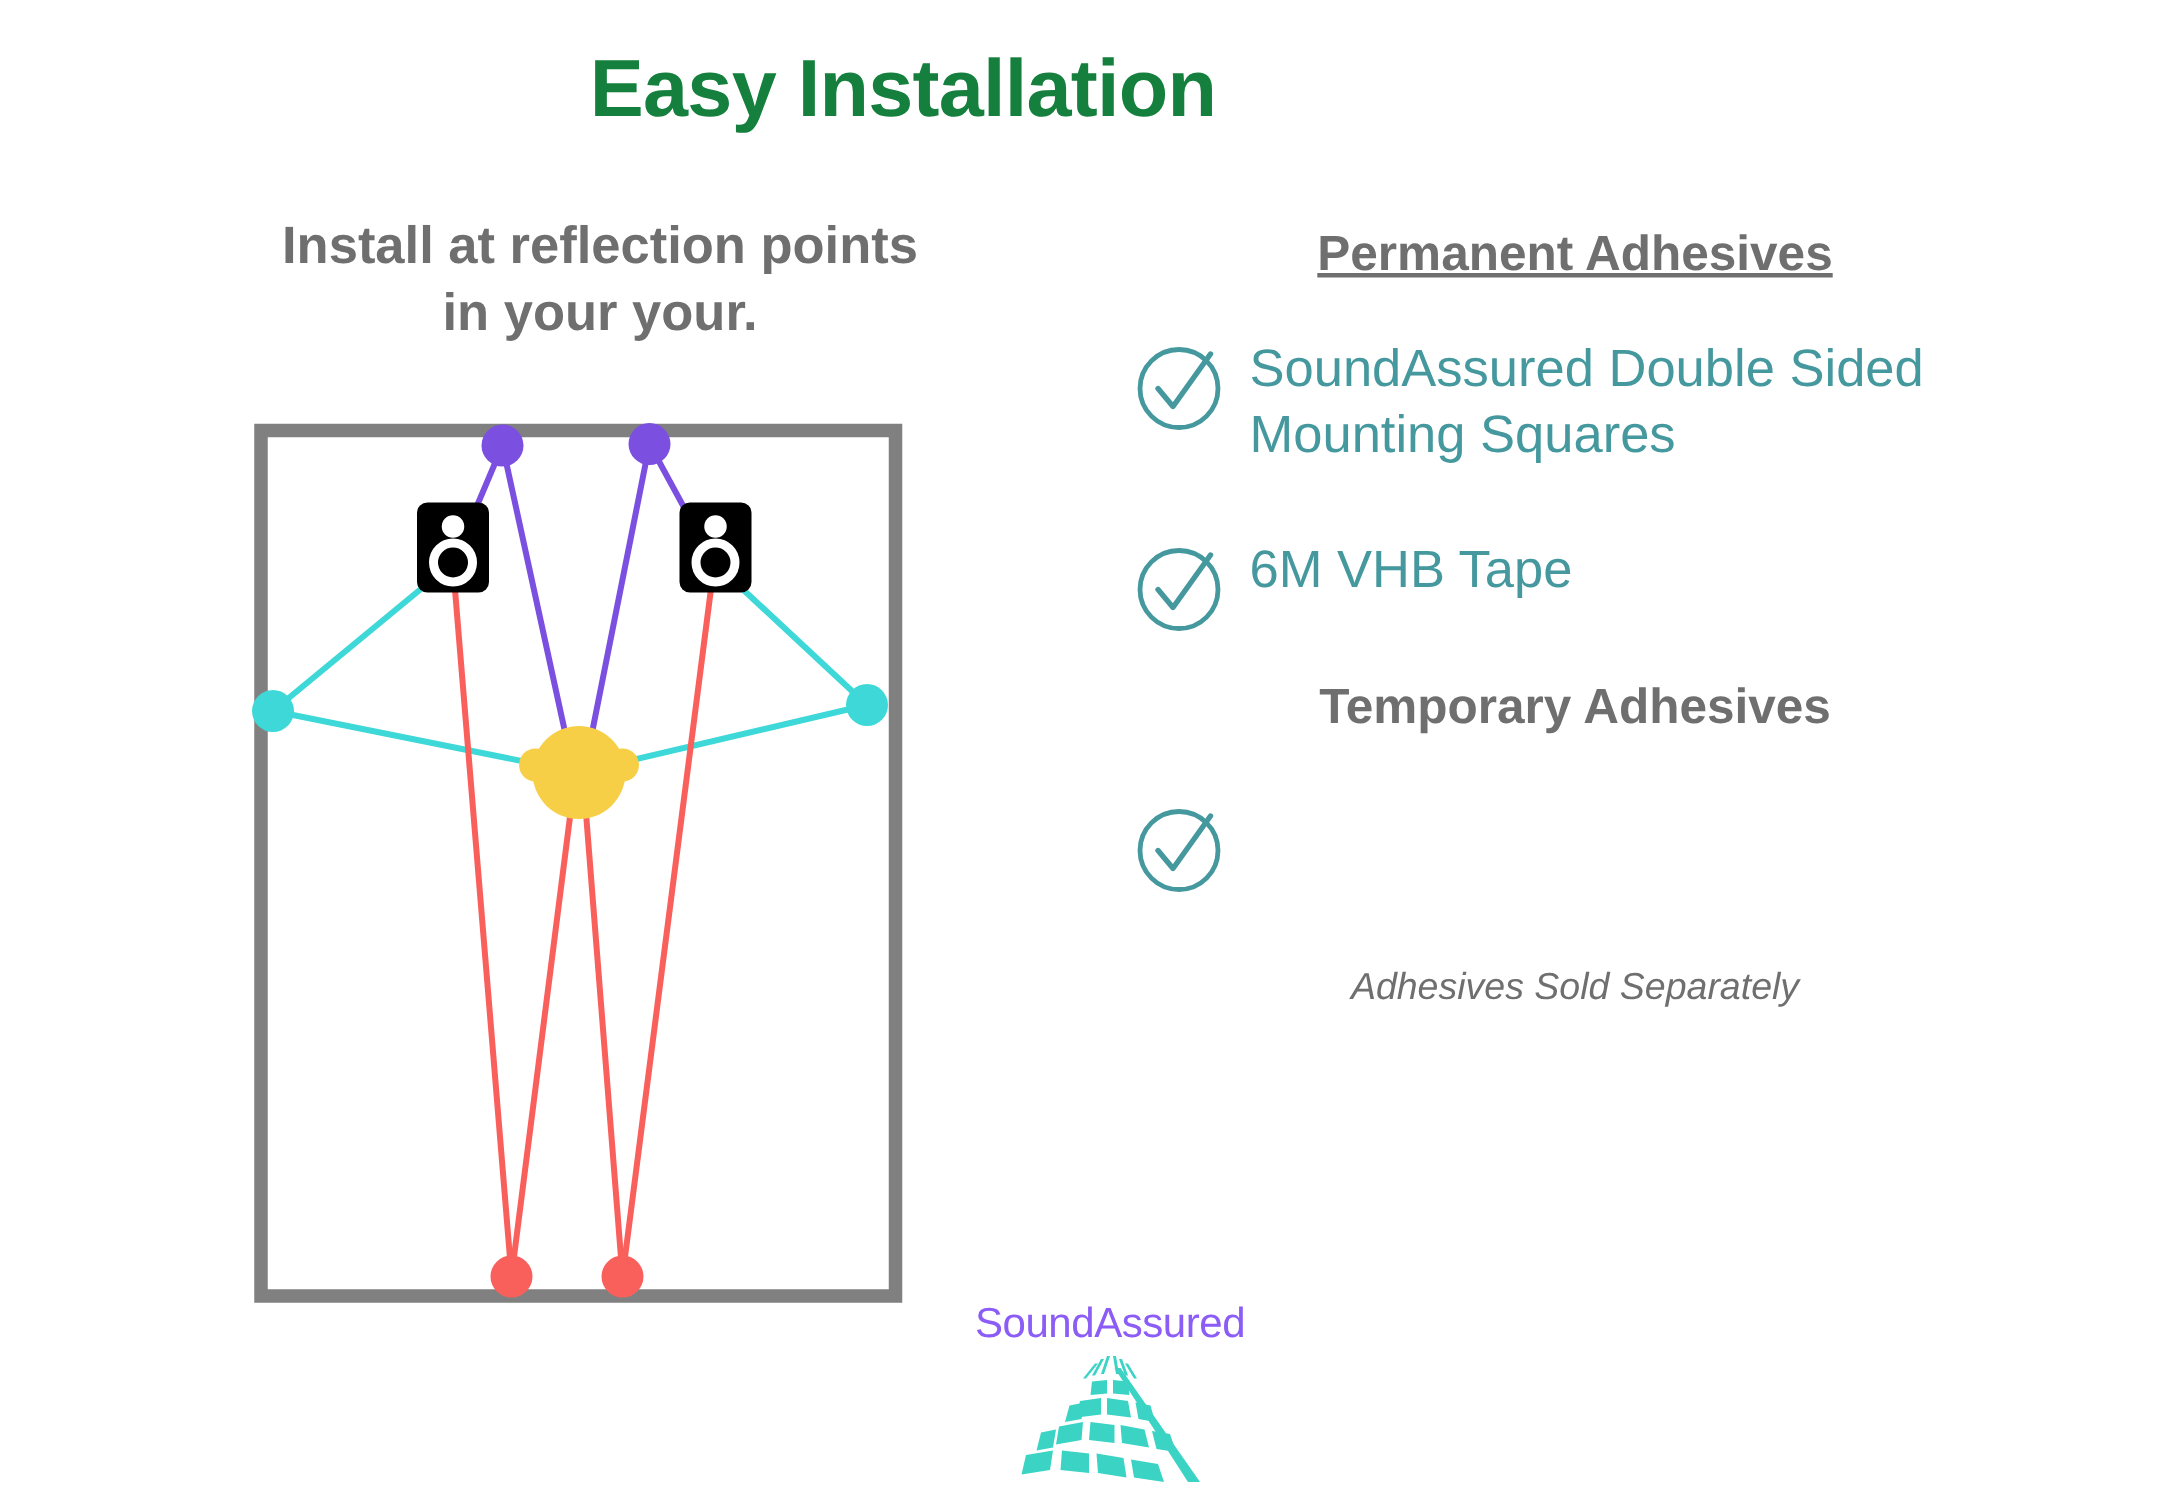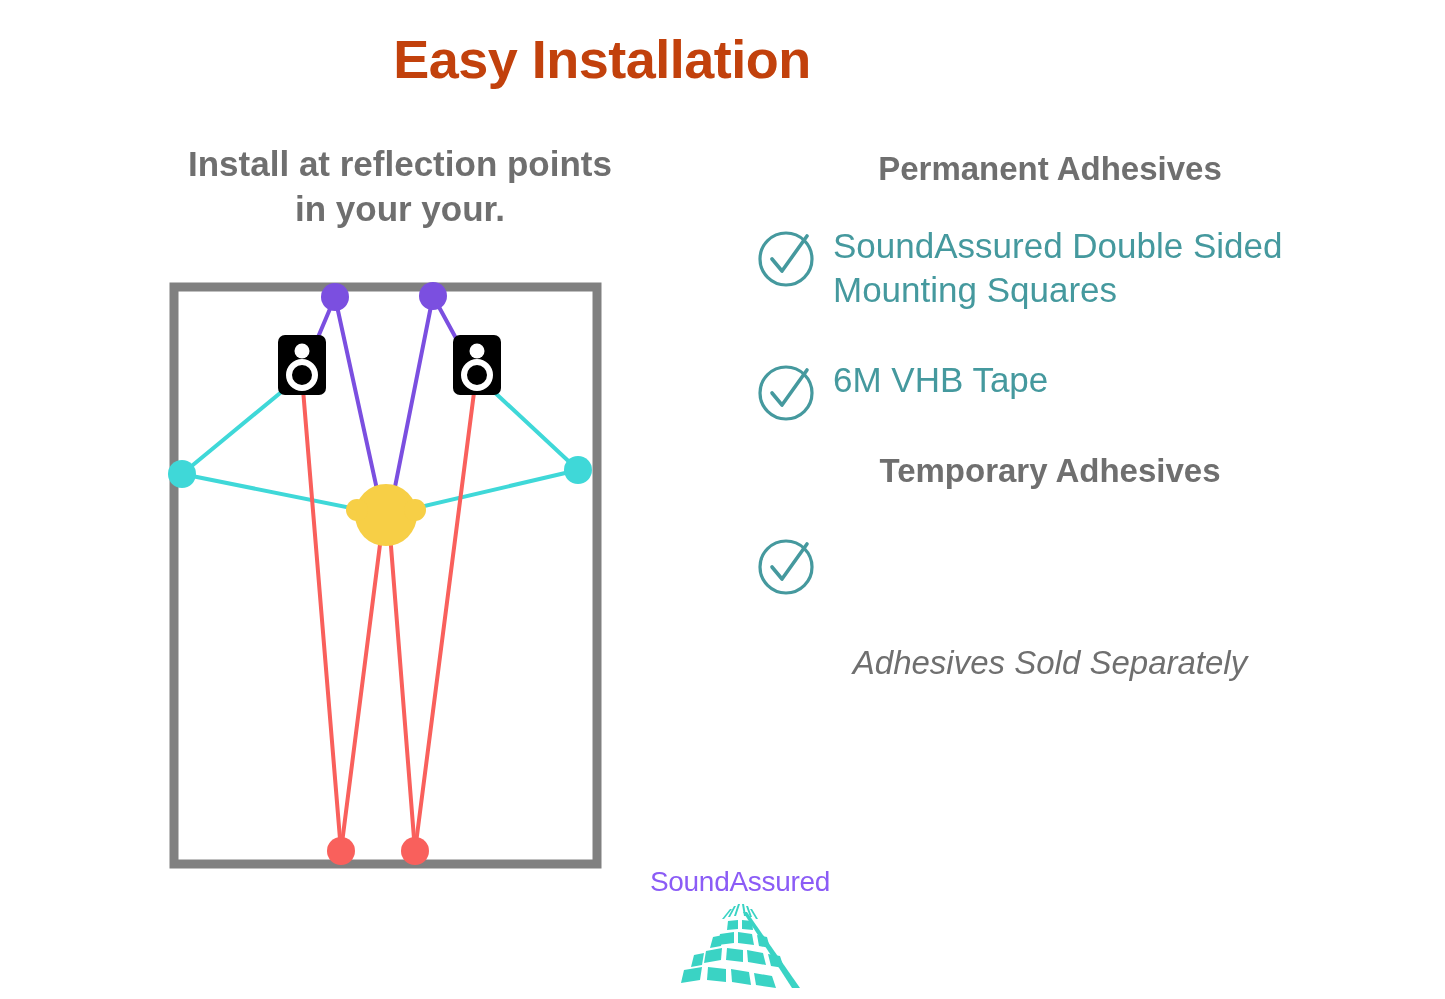--- a/index.html
+++ b/index.html
@@ -27,7 +27,7 @@
     text-align: center;
     font-size: 54px;
     font-weight: bold;
-    color: #c2410c;
+    color: #15803d;
     letter-spacing: -0.5px;
   }
 

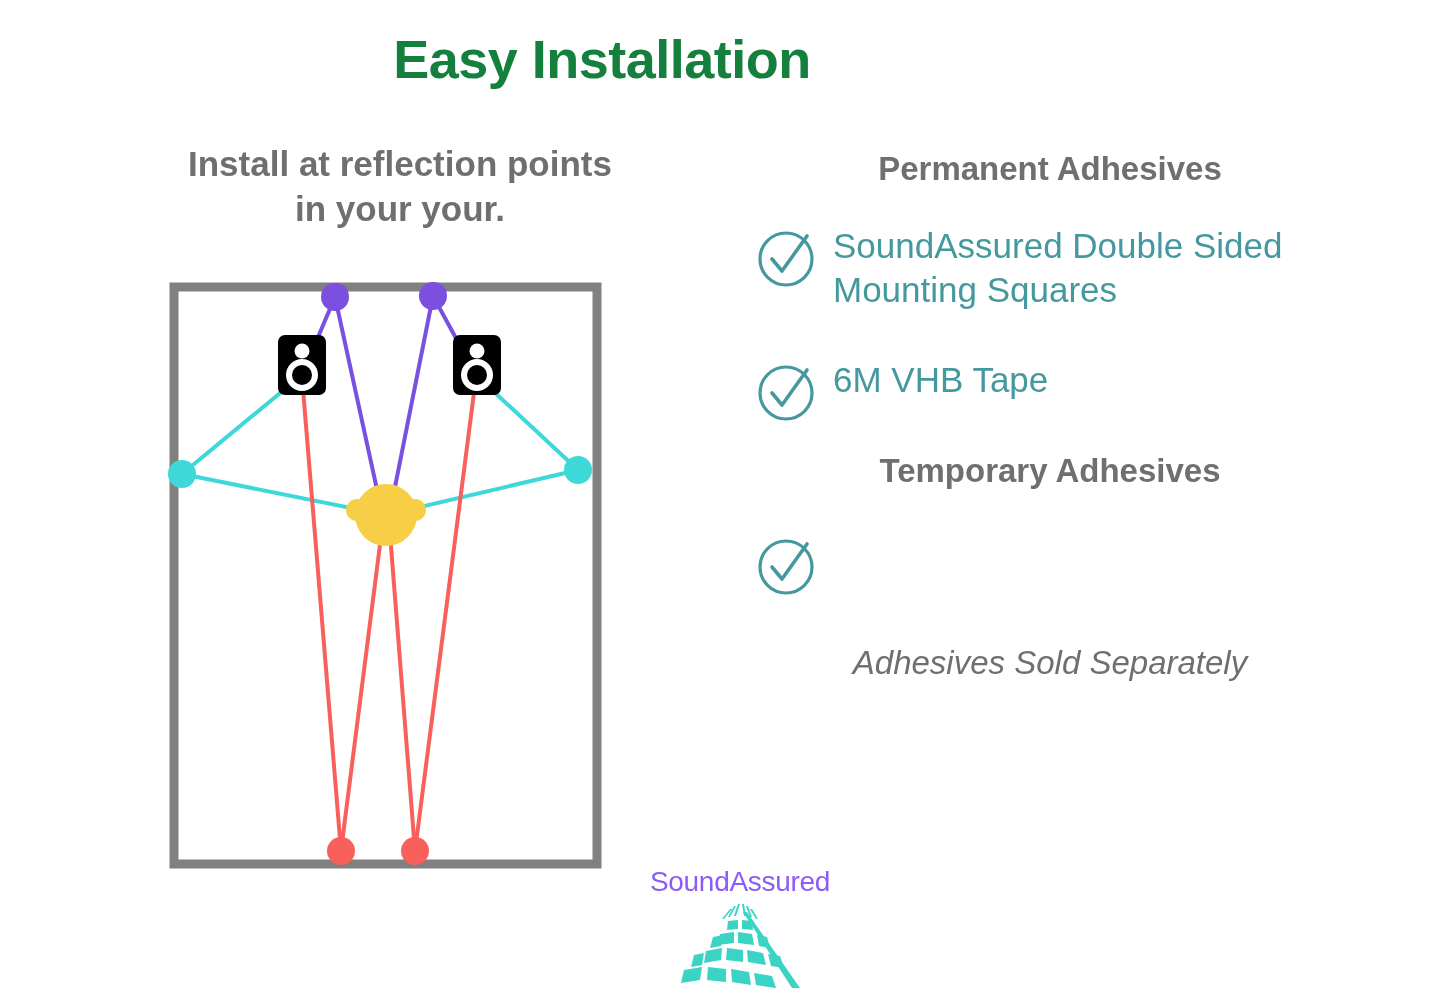--- a/index.html
+++ b/index.html
@@ -95,7 +95,7 @@
   }
 
   
-  .sp-permanent-head { margin-bottom: 34px; }
+  .sp-permanent-head { margin-bottom: 34px; text-decoration: underline; }
   .sp-item1 { margin-left: 10px; margin-bottom: 44px; }
   .sp-item2 { margin-left: 10px; margin-bottom: 30px; }
   .sp-temporary-head { margin-bottom: 40px; }

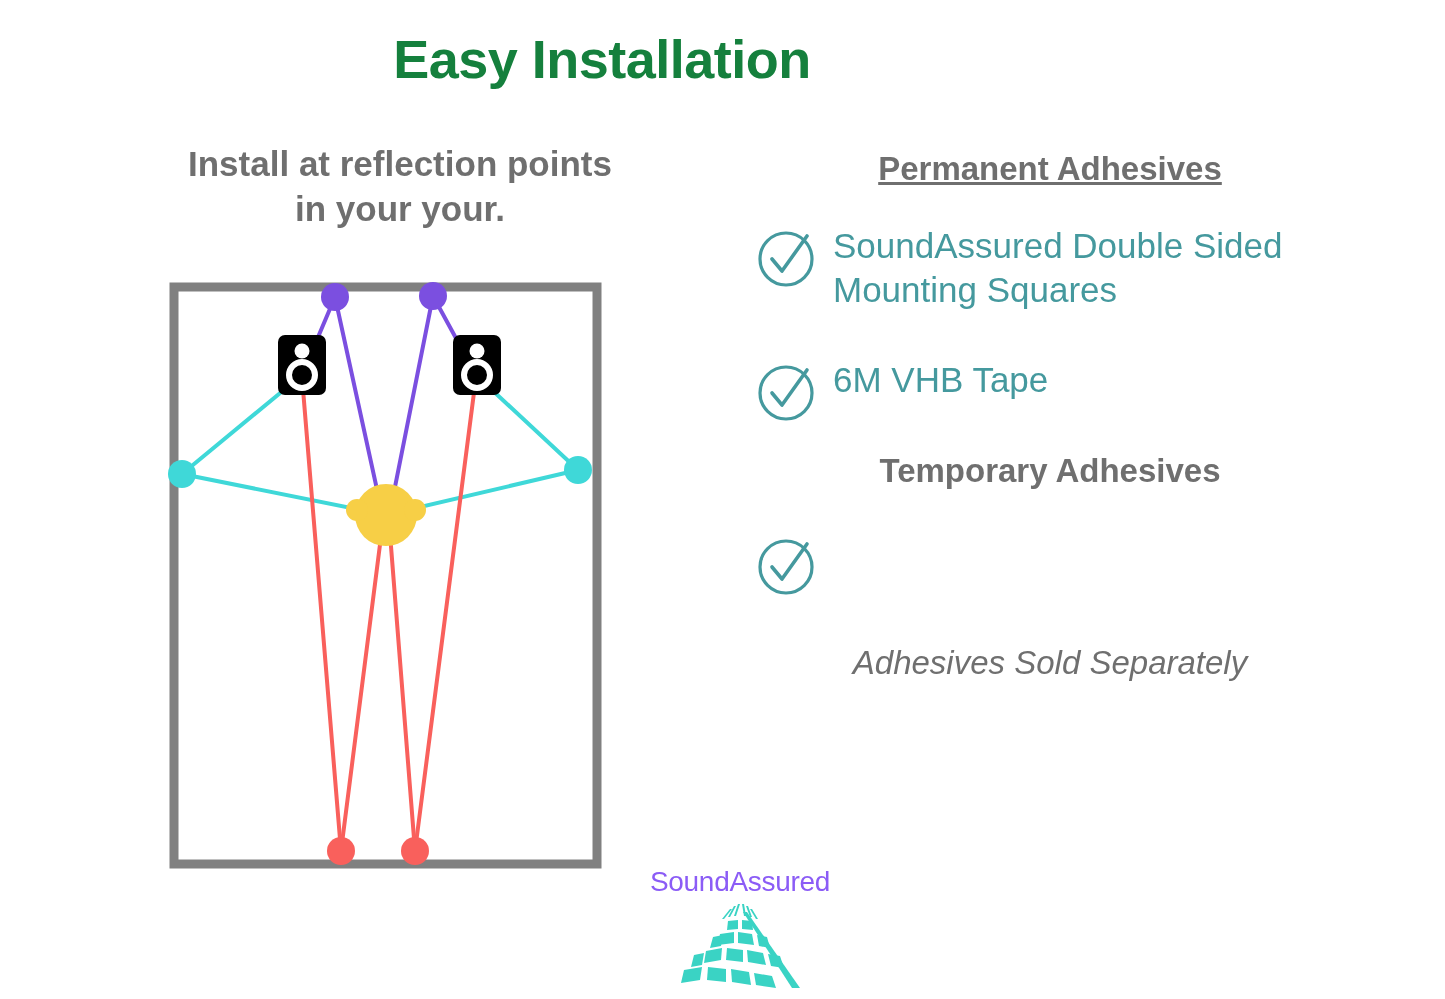--- a/index.html
+++ b/index.html
@@ -89,7 +89,7 @@
   }
   .note-italic {
     text-align: center;
-    font-size: 33px;
+    font-size: 25px;
     font-style: italic;
     color: #6f6f6f;
   }

